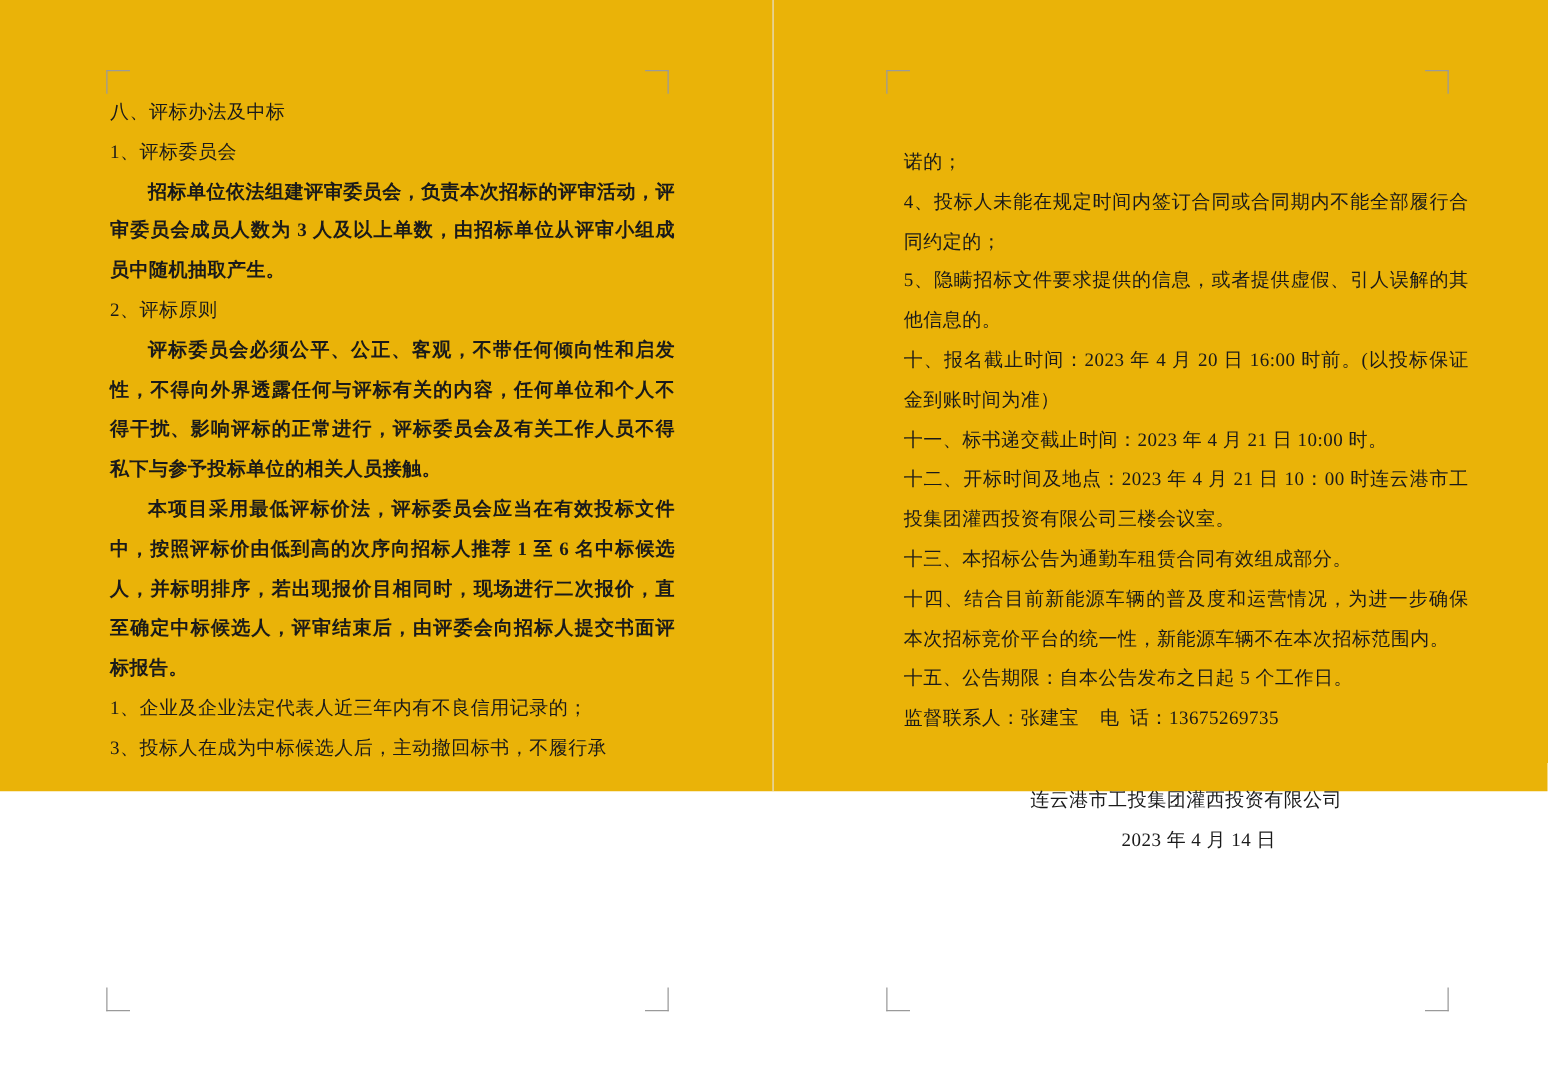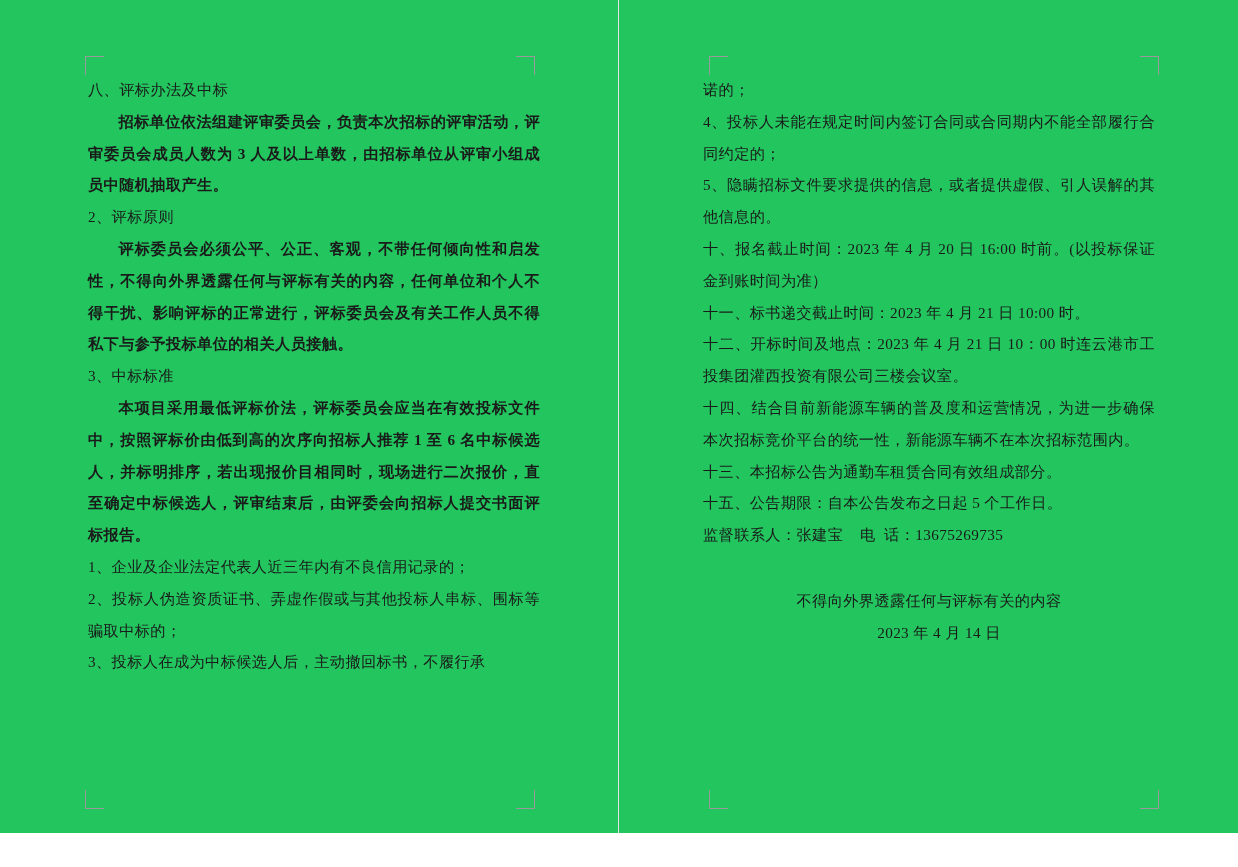--- a/index.html
+++ b/index.html
@@ -23,8 +23,8 @@
   .page {
     position: relative;
     width: 619px;
-    height: 833px;
-    background: #22c55e;
+    height: 633px;
+    background: #eab308;
     box-sizing: border-box;
   }
   .page.left  { border-right: 1px solid #e3e3e3; }

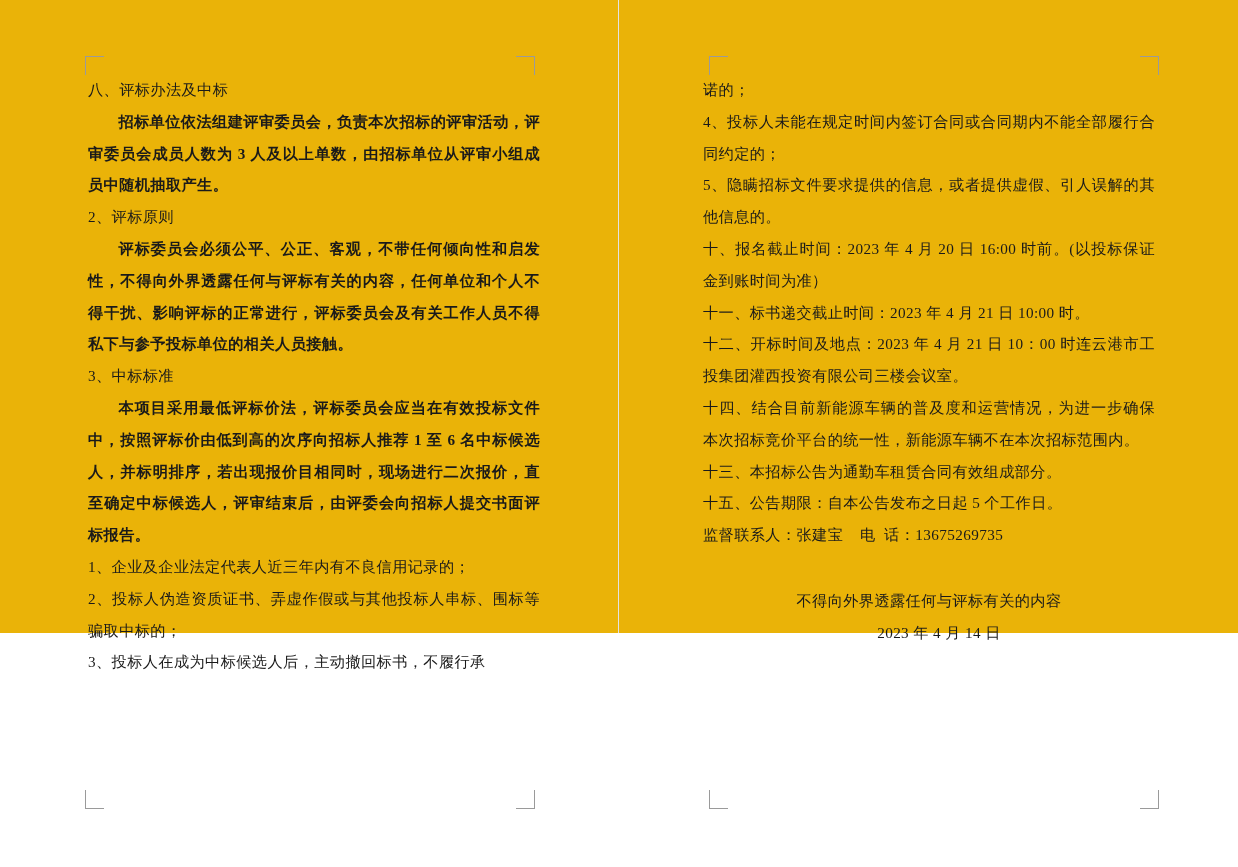--- a/index.html
+++ b/index.html
@@ -95,6 +95,7 @@
 
     <div class="textblock">
       <p class="para">八、评标办法及中标</p>
+      <p class="para">1、评标委员会</p>
       <p class="para indent">招标单位依法组建评审委员会，负责本次招标的评审活动，评审委员会成员人数为 3 人及以上单数，由招标单位从评审小组成员中随机抽取产生。</p>
       <p class="para">2、评标原则</p>
       <p class="para indent">评标委员会必须公平、公正、客观，不带任何倾向性和启发性，不得向外界透露任何与评标有关的内容，任何单位和个人不得干扰、影响评标的正常进行，评标委员会及有关工作人员不得私下与参予投标单位的相关人员接触。</p>

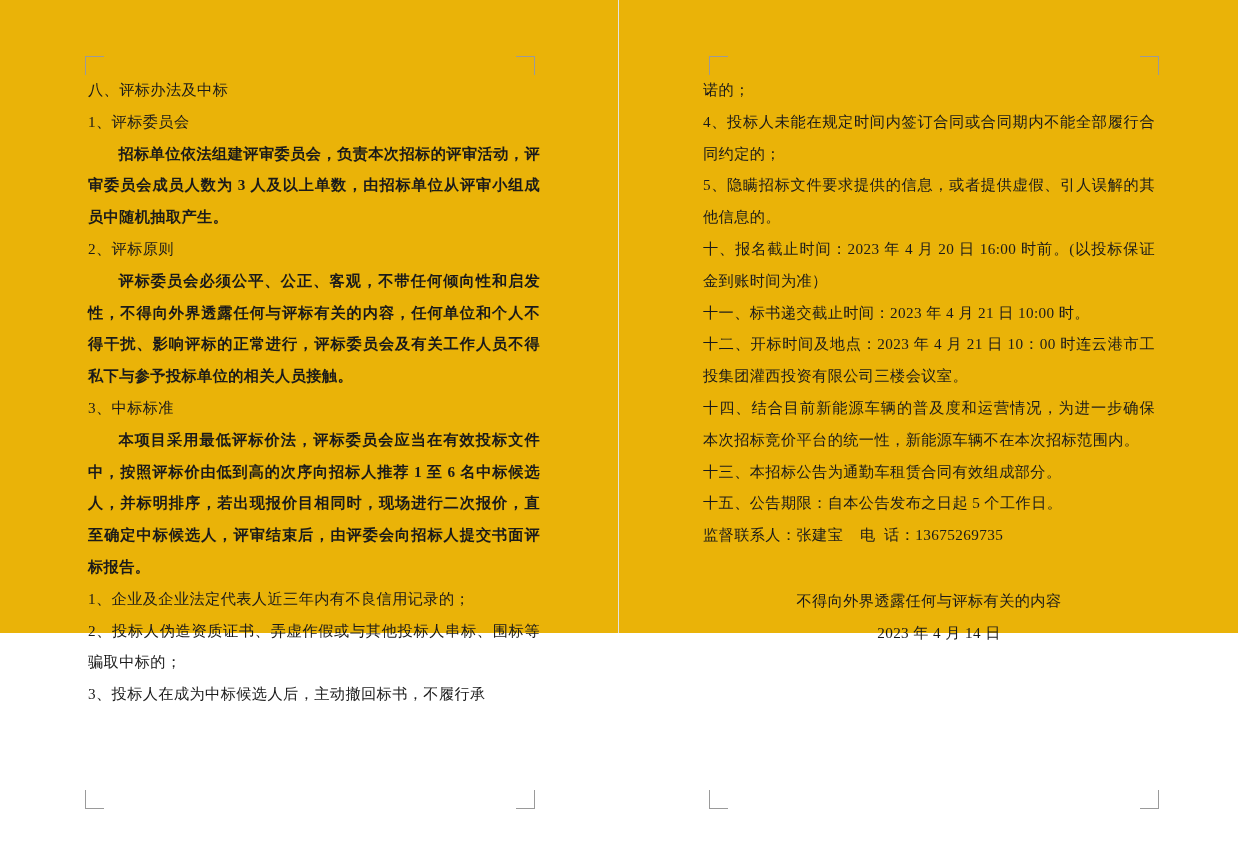--- a/index.html
+++ b/index.html
@@ -65,7 +65,7 @@
   .left .textblock  { left: 88px; }
   .right .textblock { left: 713px;  }
 
-  .page.right .textblock { left: 84px; }
+  .page.right .textblock { left: 104px; margin-top: 40px; }
 
   .para {
     margin: 0;

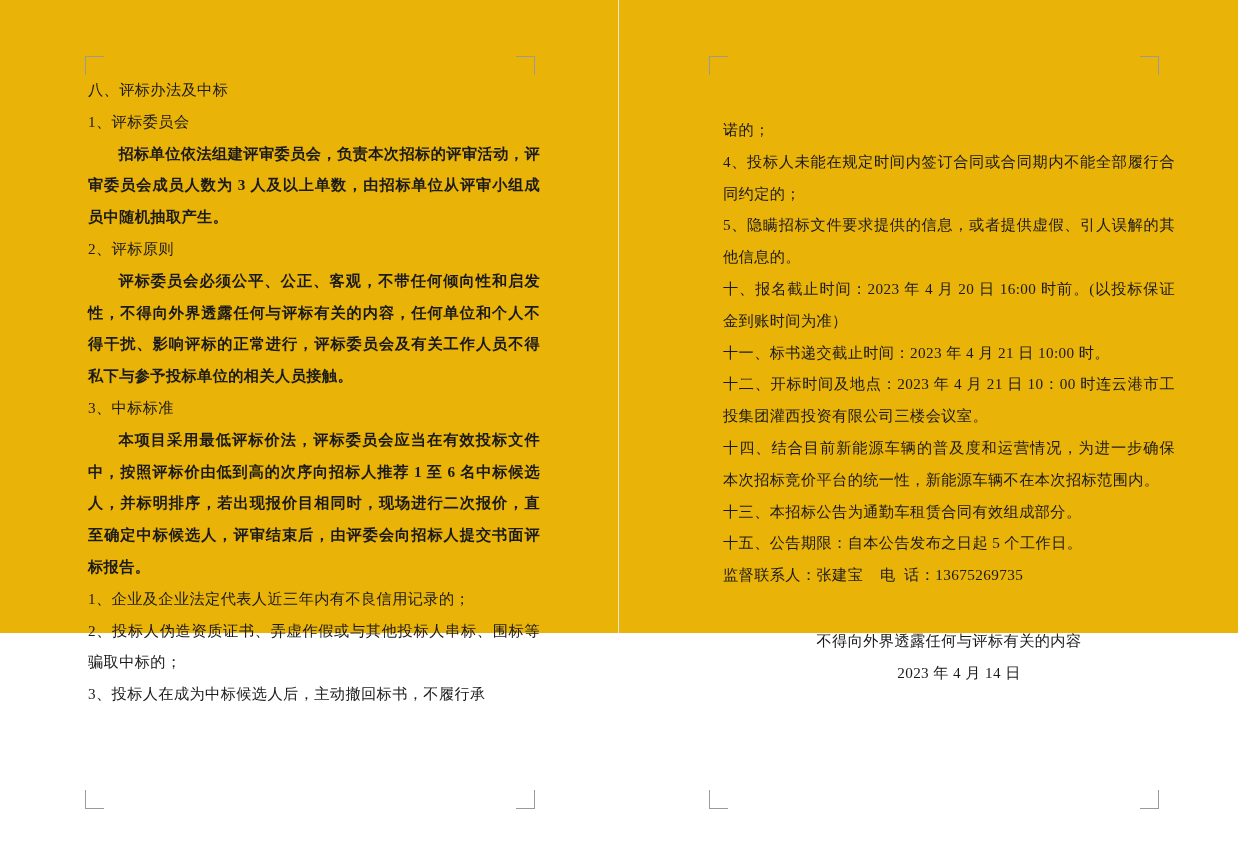--- a/index.html
+++ b/index.html
@@ -99,7 +99,6 @@
       <p class="para indent">招标单位依法组建评审委员会，负责本次招标的评审活动，评审委员会成员人数为 3 人及以上单数，由招标单位从评审小组成员中随机抽取产生。</p>
       <p class="para">2、评标原则</p>
       <p class="para indent">评标委员会必须公平、公正、客观，不带任何倾向性和启发性，不得向外界透露任何与评标有关的内容，任何单位和个人不得干扰、影响评标的正常进行，评标委员会及有关工作人员不得私下与参予投标单位的相关人员接触。</p>
-      <p class="para">3、中标标准</p>
       <p class="para indent">本项目采用最低评标价法，评标委员会应当在有效投标文件中，按照评标价由低到高的次序向招标人推荐 1 至 6 名中标候选人，并标明排序，若出现报价目相同时，现场进行二次报价，直至确定中标候选人，评审结束后，由评委会向招标人提交书面评标报告。</p>
       <p class="para">1、企业及企业法定代表人近三年内有不良信用记录的；</p>
       <p class="para">2、投标人伪造资质证书、弄虚作假或与其他投标人串标、围标等骗取中标的；</p>

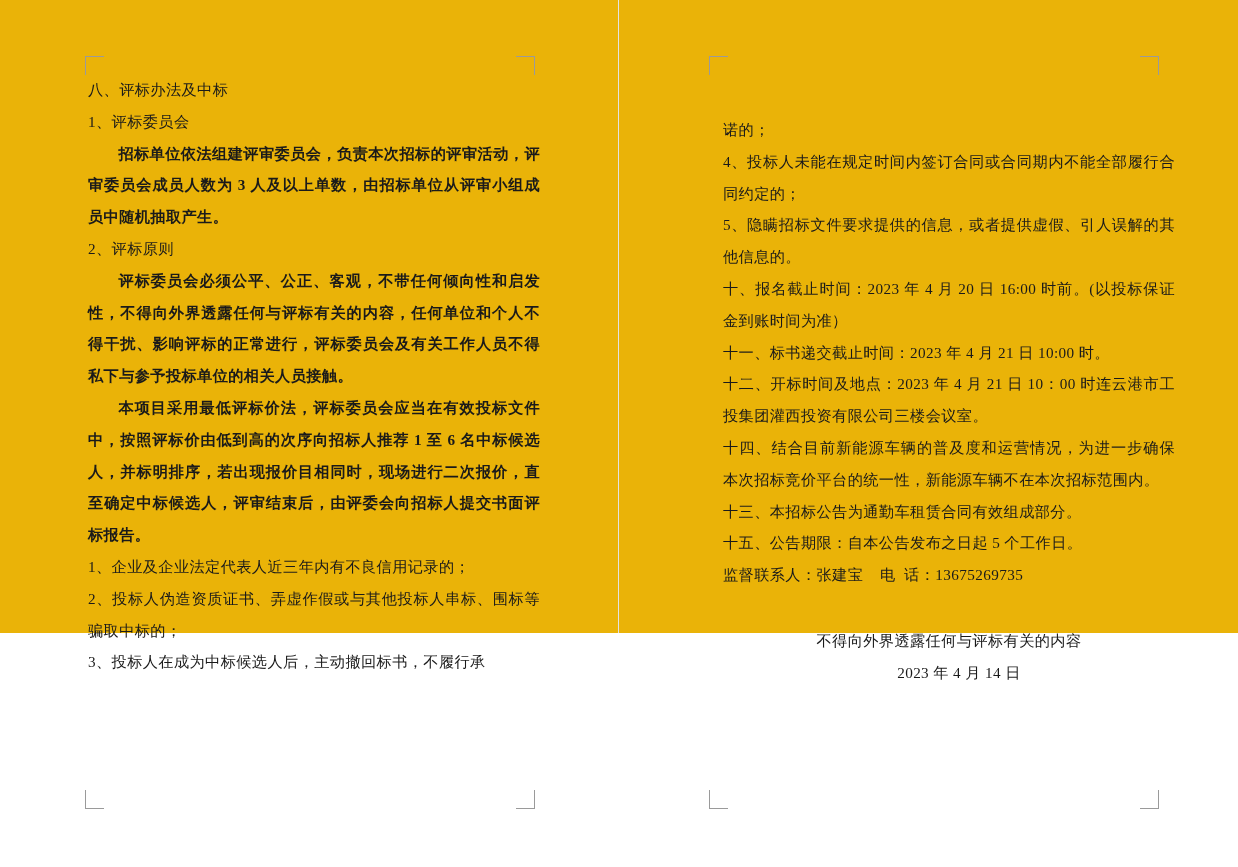--- a/index.html
+++ b/index.html
@@ -119,8 +119,8 @@
       <p class="para">十、报名截止时间：2023 年 4 月 20 日 16:00 时前。(以投标保证金到账时间为准）</p>
       <p class="para">十一、标书递交截止时间：2023 年 4 月 21 日 10:00 时。</p>
       <p class="para">十二、开标时间及地点：2023 年 4 月 21 日 10：00 时连云港市工投集团灌西投资有限公司三楼会议室。</p>
+      <p class="para">十三、本招标公告为通勤车租赁合同有效组成部分。</p>
       <p class="para">十四、结合目前新能源车辆的普及度和运营情况，为进一步确保本次招标竞价平台的统一性，新能源车辆不在本次招标范围内。</p>
-      <p class="para">十三、本招标公告为通勤车租赁合同有效组成部分。</p>
       <p class="para">十五、公告期限：自本公告发布之日起 5 个工作日。</p>
       <p class="para">监督联系人：张建宝    电  话：13675269735</p>
 

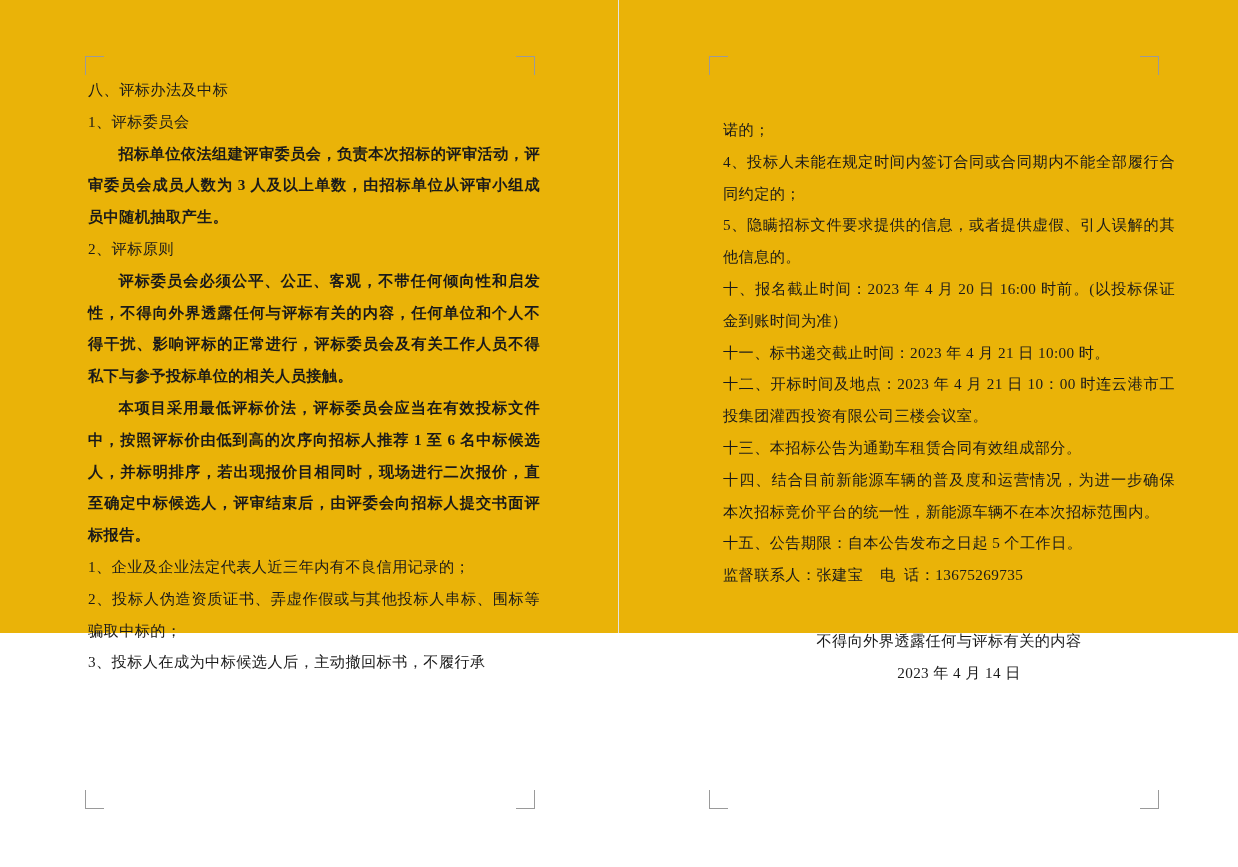--- a/index.html
+++ b/index.html
@@ -101,7 +101,6 @@
       <p class="para indent">评标委员会必须公平、公正、客观，不带任何倾向性和启发性，不得向外界透露任何与评标有关的内容，任何单位和个人不得干扰、影响评标的正常进行，评标委员会及有关工作人员不得私下与参予投标单位的相关人员接触。</p>
       <p class="para indent">本项目采用最低评标价法，评标委员会应当在有效投标文件中，按照评标价由低到高的次序向招标人推荐 1 至 6 名中标候选人，并标明排序，若出现报价目相同时，现场进行二次报价，直至确定中标候选人，评审结束后，由评委会向招标人提交书面评标报告。</p>
       <p class="para">1、企业及企业法定代表人近三年内有不良信用记录的；</p>
-      <p class="para">2、投标人伪造资质证书、弄虚作假或与其他投标人串标、围标等骗取中标的；</p>
       <p class="para">3、投标人在成为中标候选人后，主动撤回标书，不履行承</p>
     </div>
   </div>

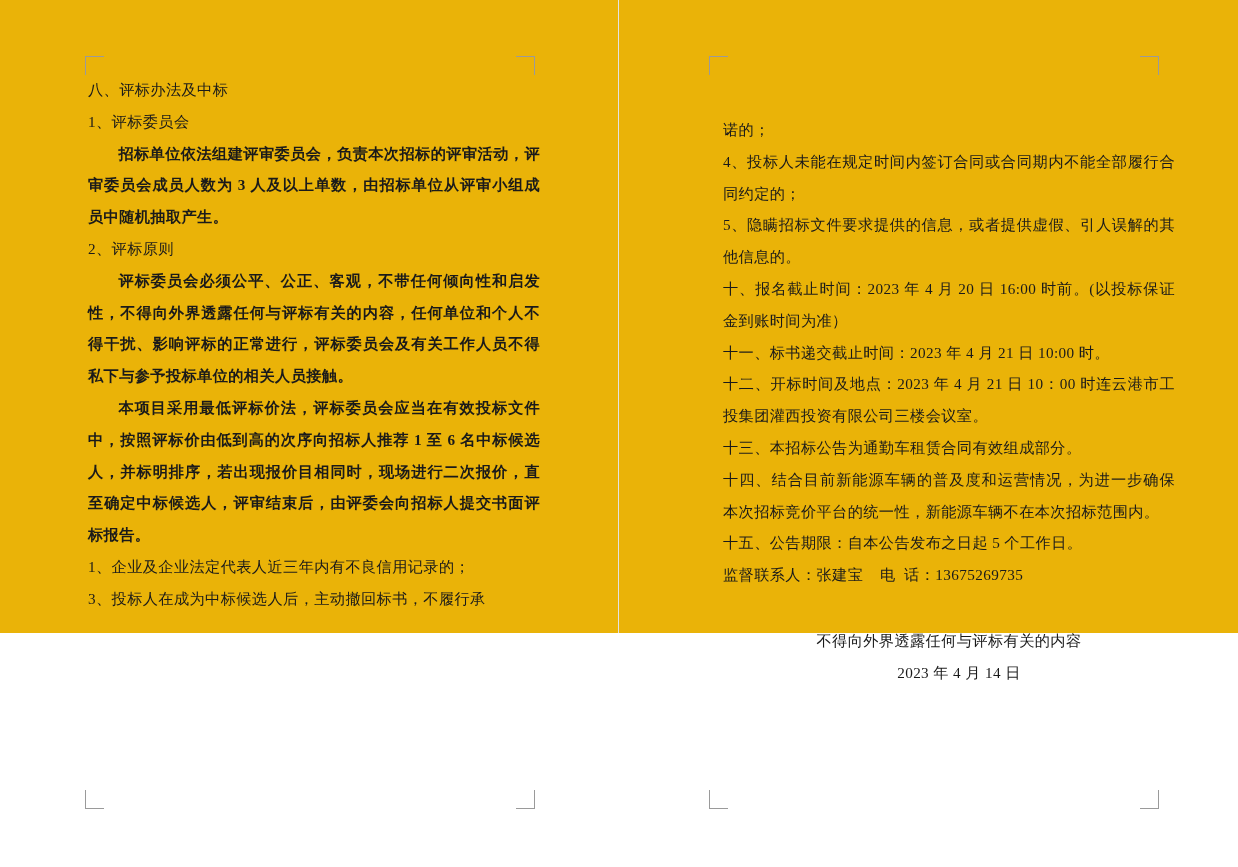--- a/index.html
+++ b/index.html
@@ -123,7 +123,7 @@
       <p class="para">十五、公告期限：自本公告发布之日起 5 个工作日。</p>
       <p class="para">监督联系人：张建宝    电  话：13675269735</p>
 
-      <p class="sig company">不得向外界透露任何与评标有关的内容</p>
+      <p class="sig company">连云港市工投集团灌西投资有限公司</p>
       <p class="sig date">2023 年 4 月 14 日</p>
     </div>
   </div>

